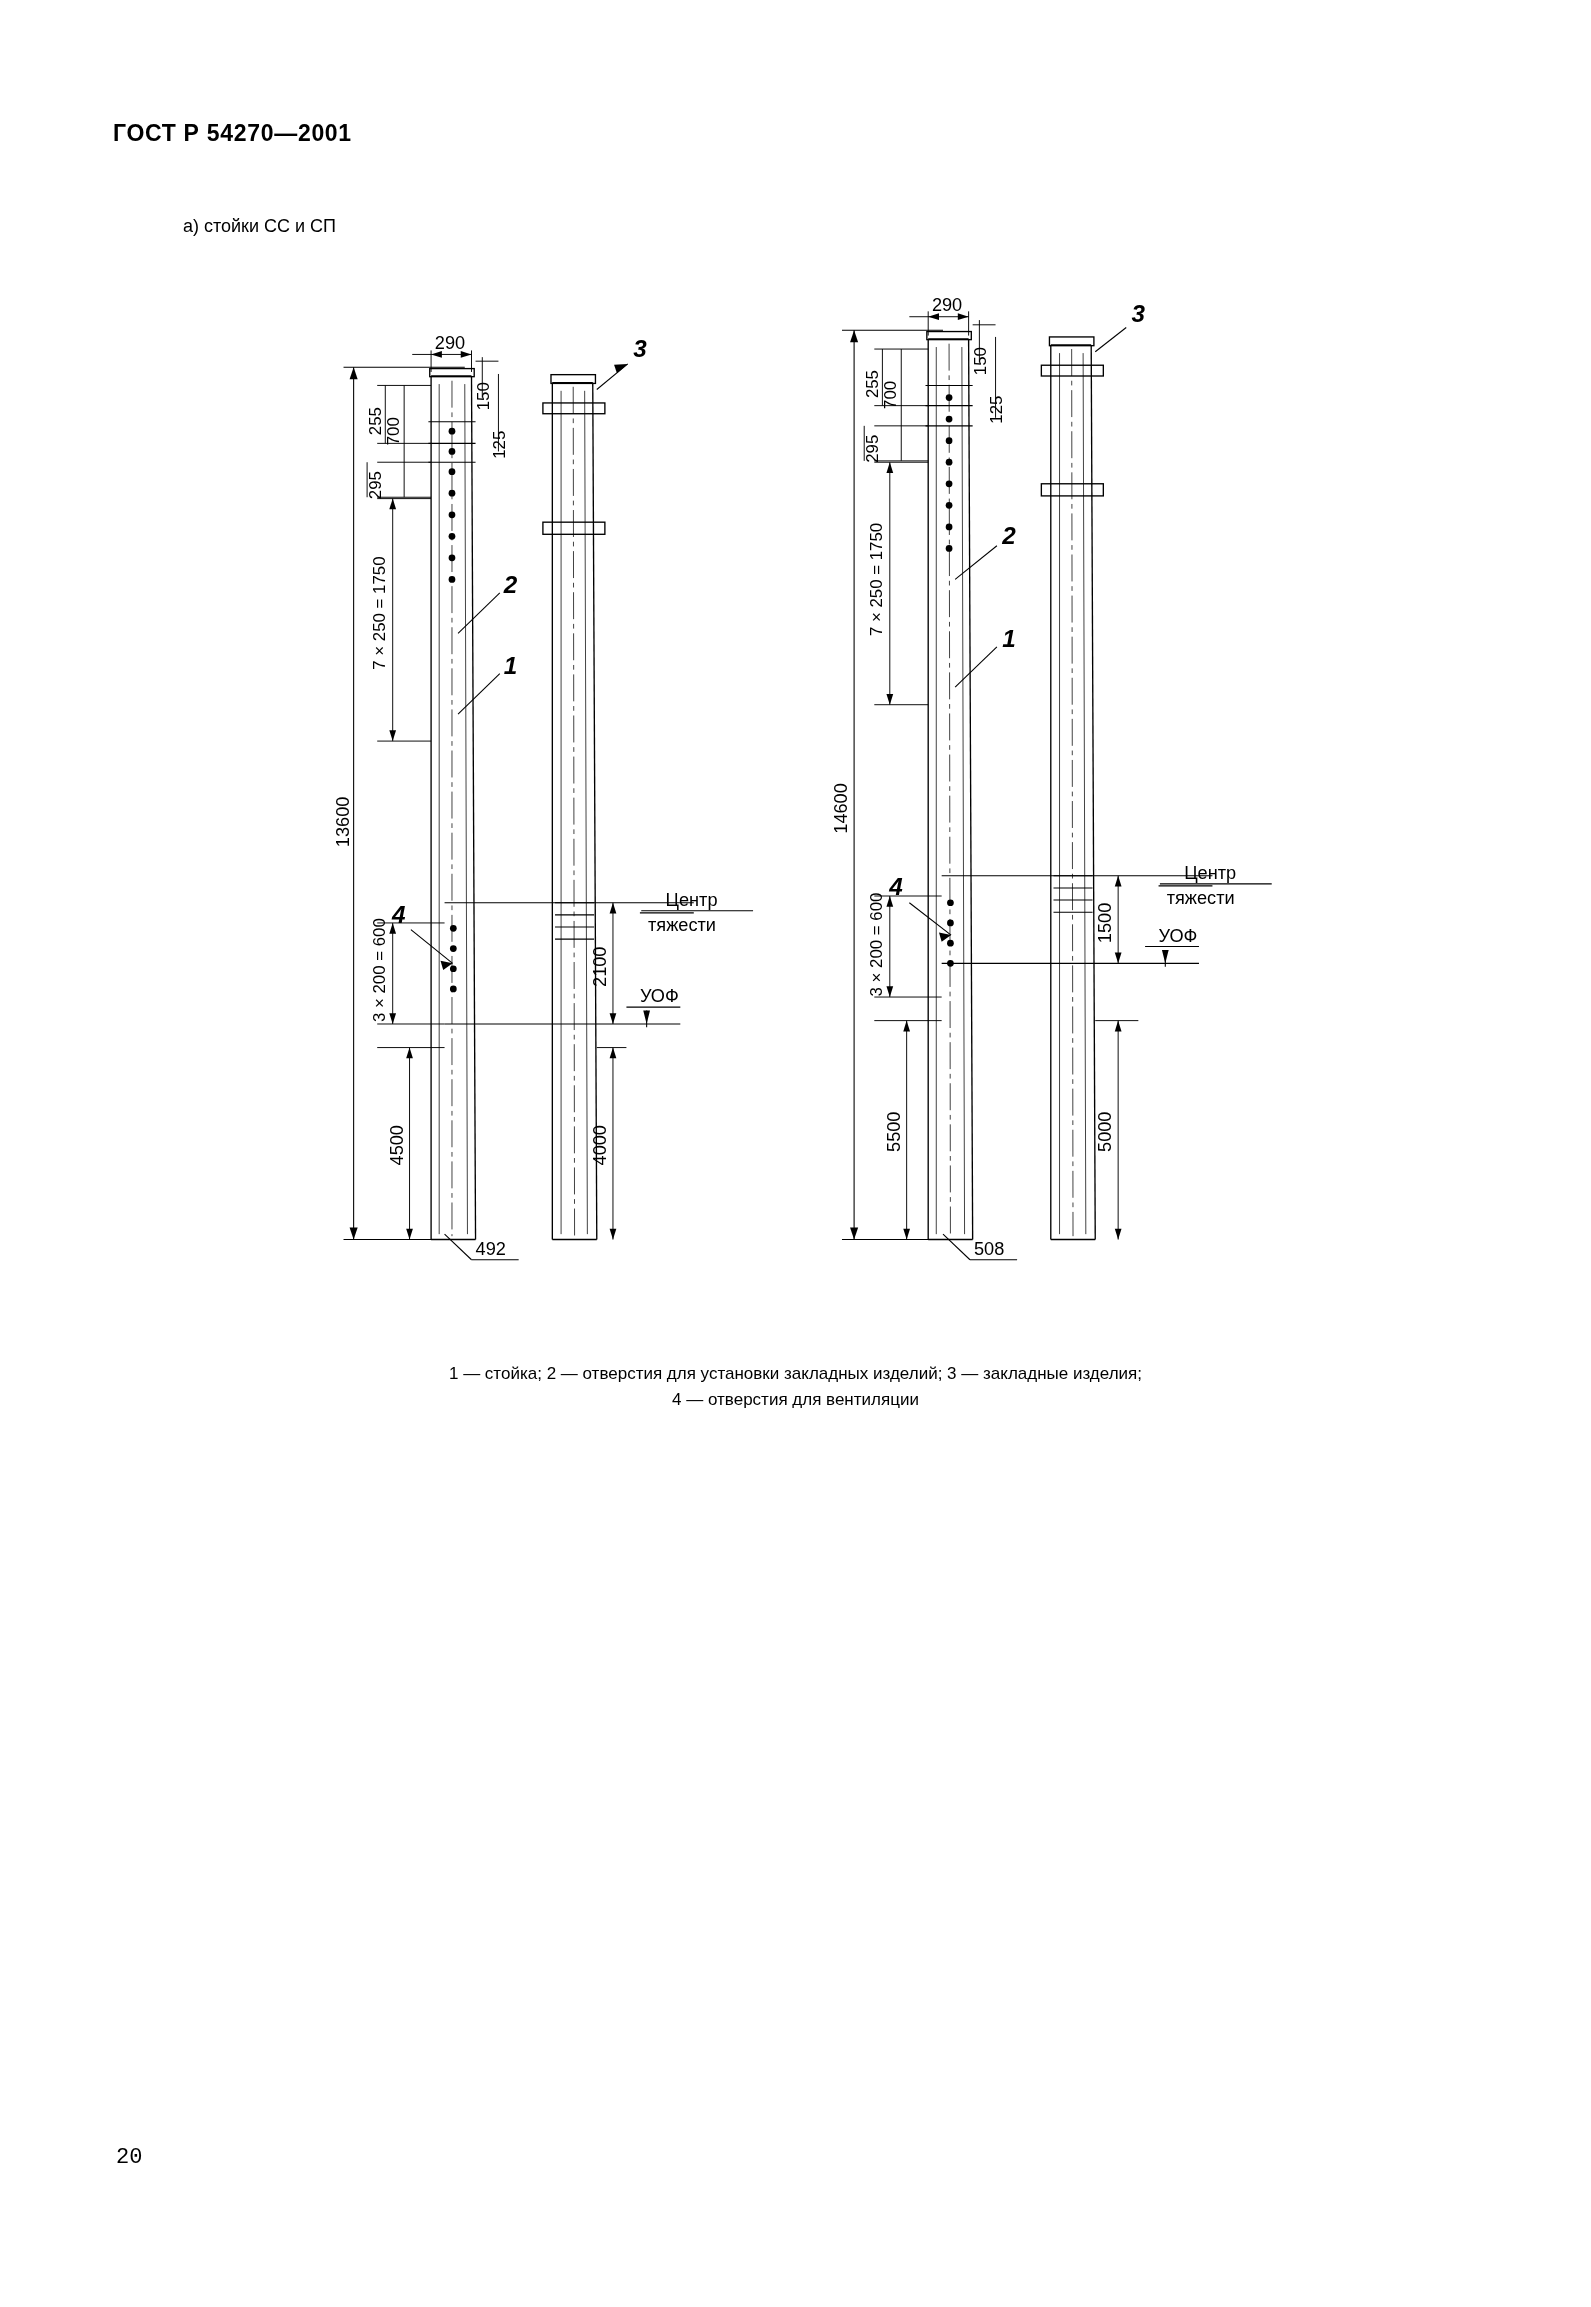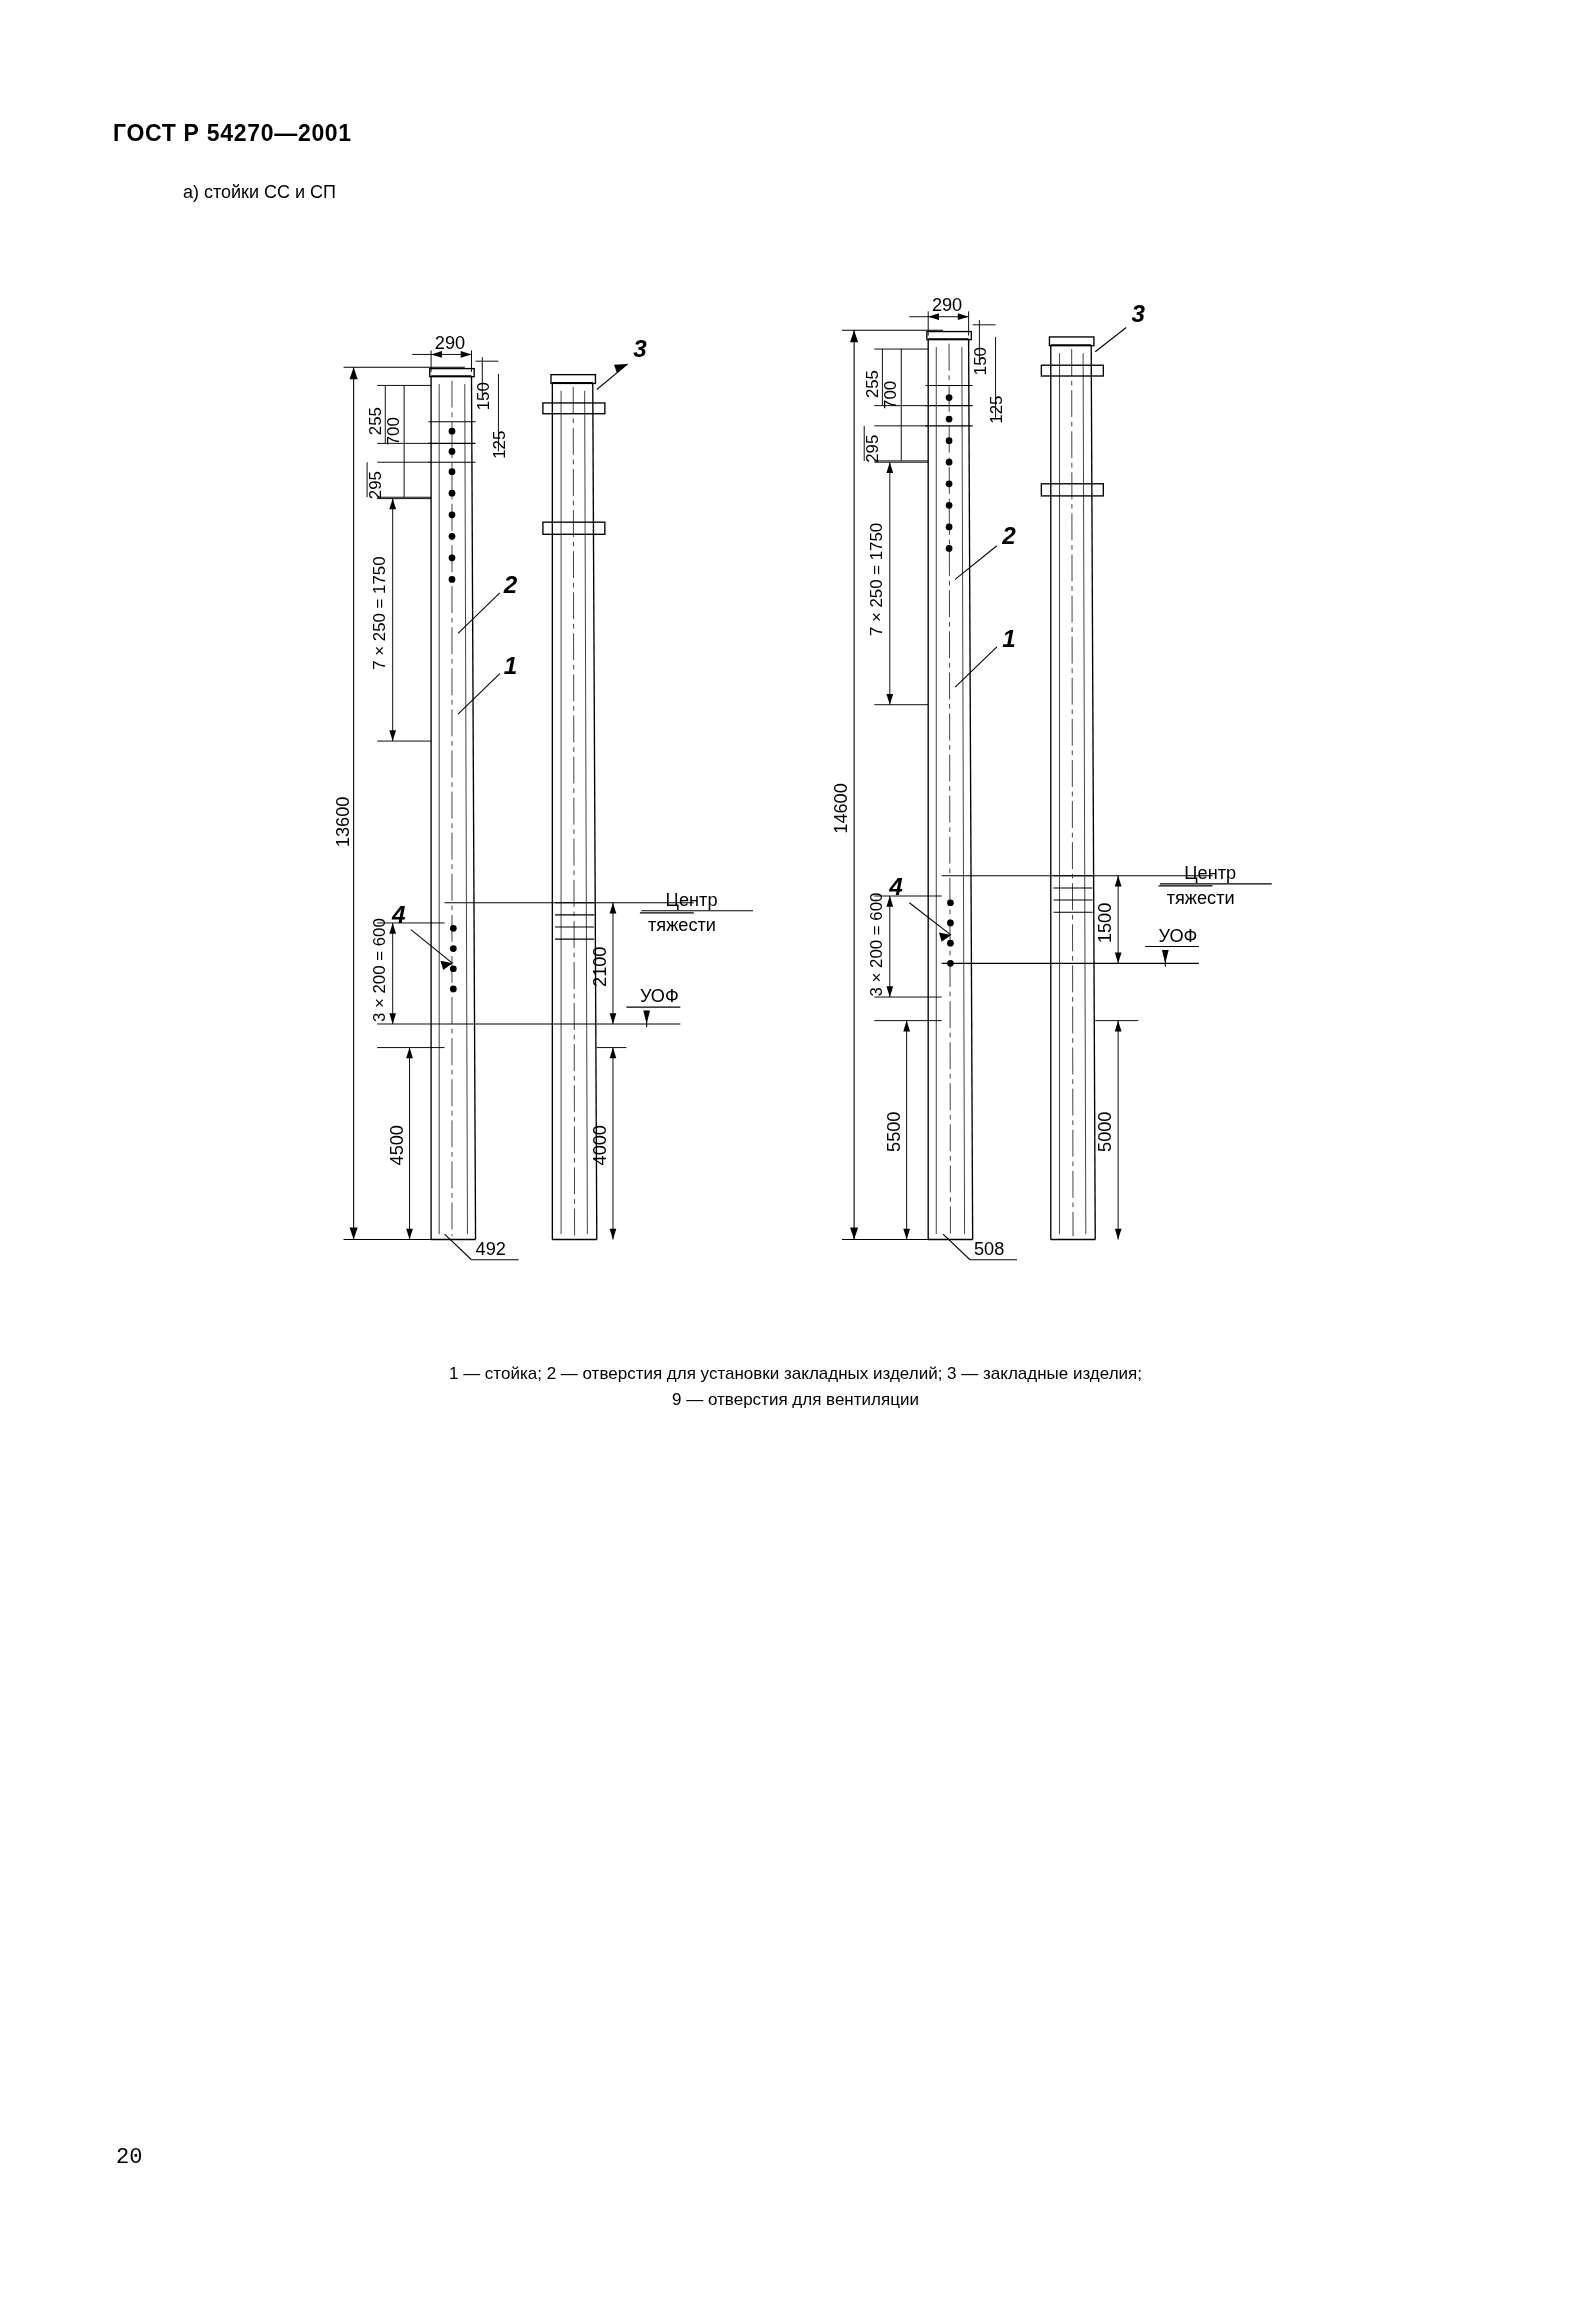--- a/index.html
+++ b/index.html
@@ -30,7 +30,7 @@
   .subhead {
     position: absolute;
     left: 183px;
-    top: 182px;
+    top: 216px;
     font-size: 18px;
   }
   .fig-wrap {

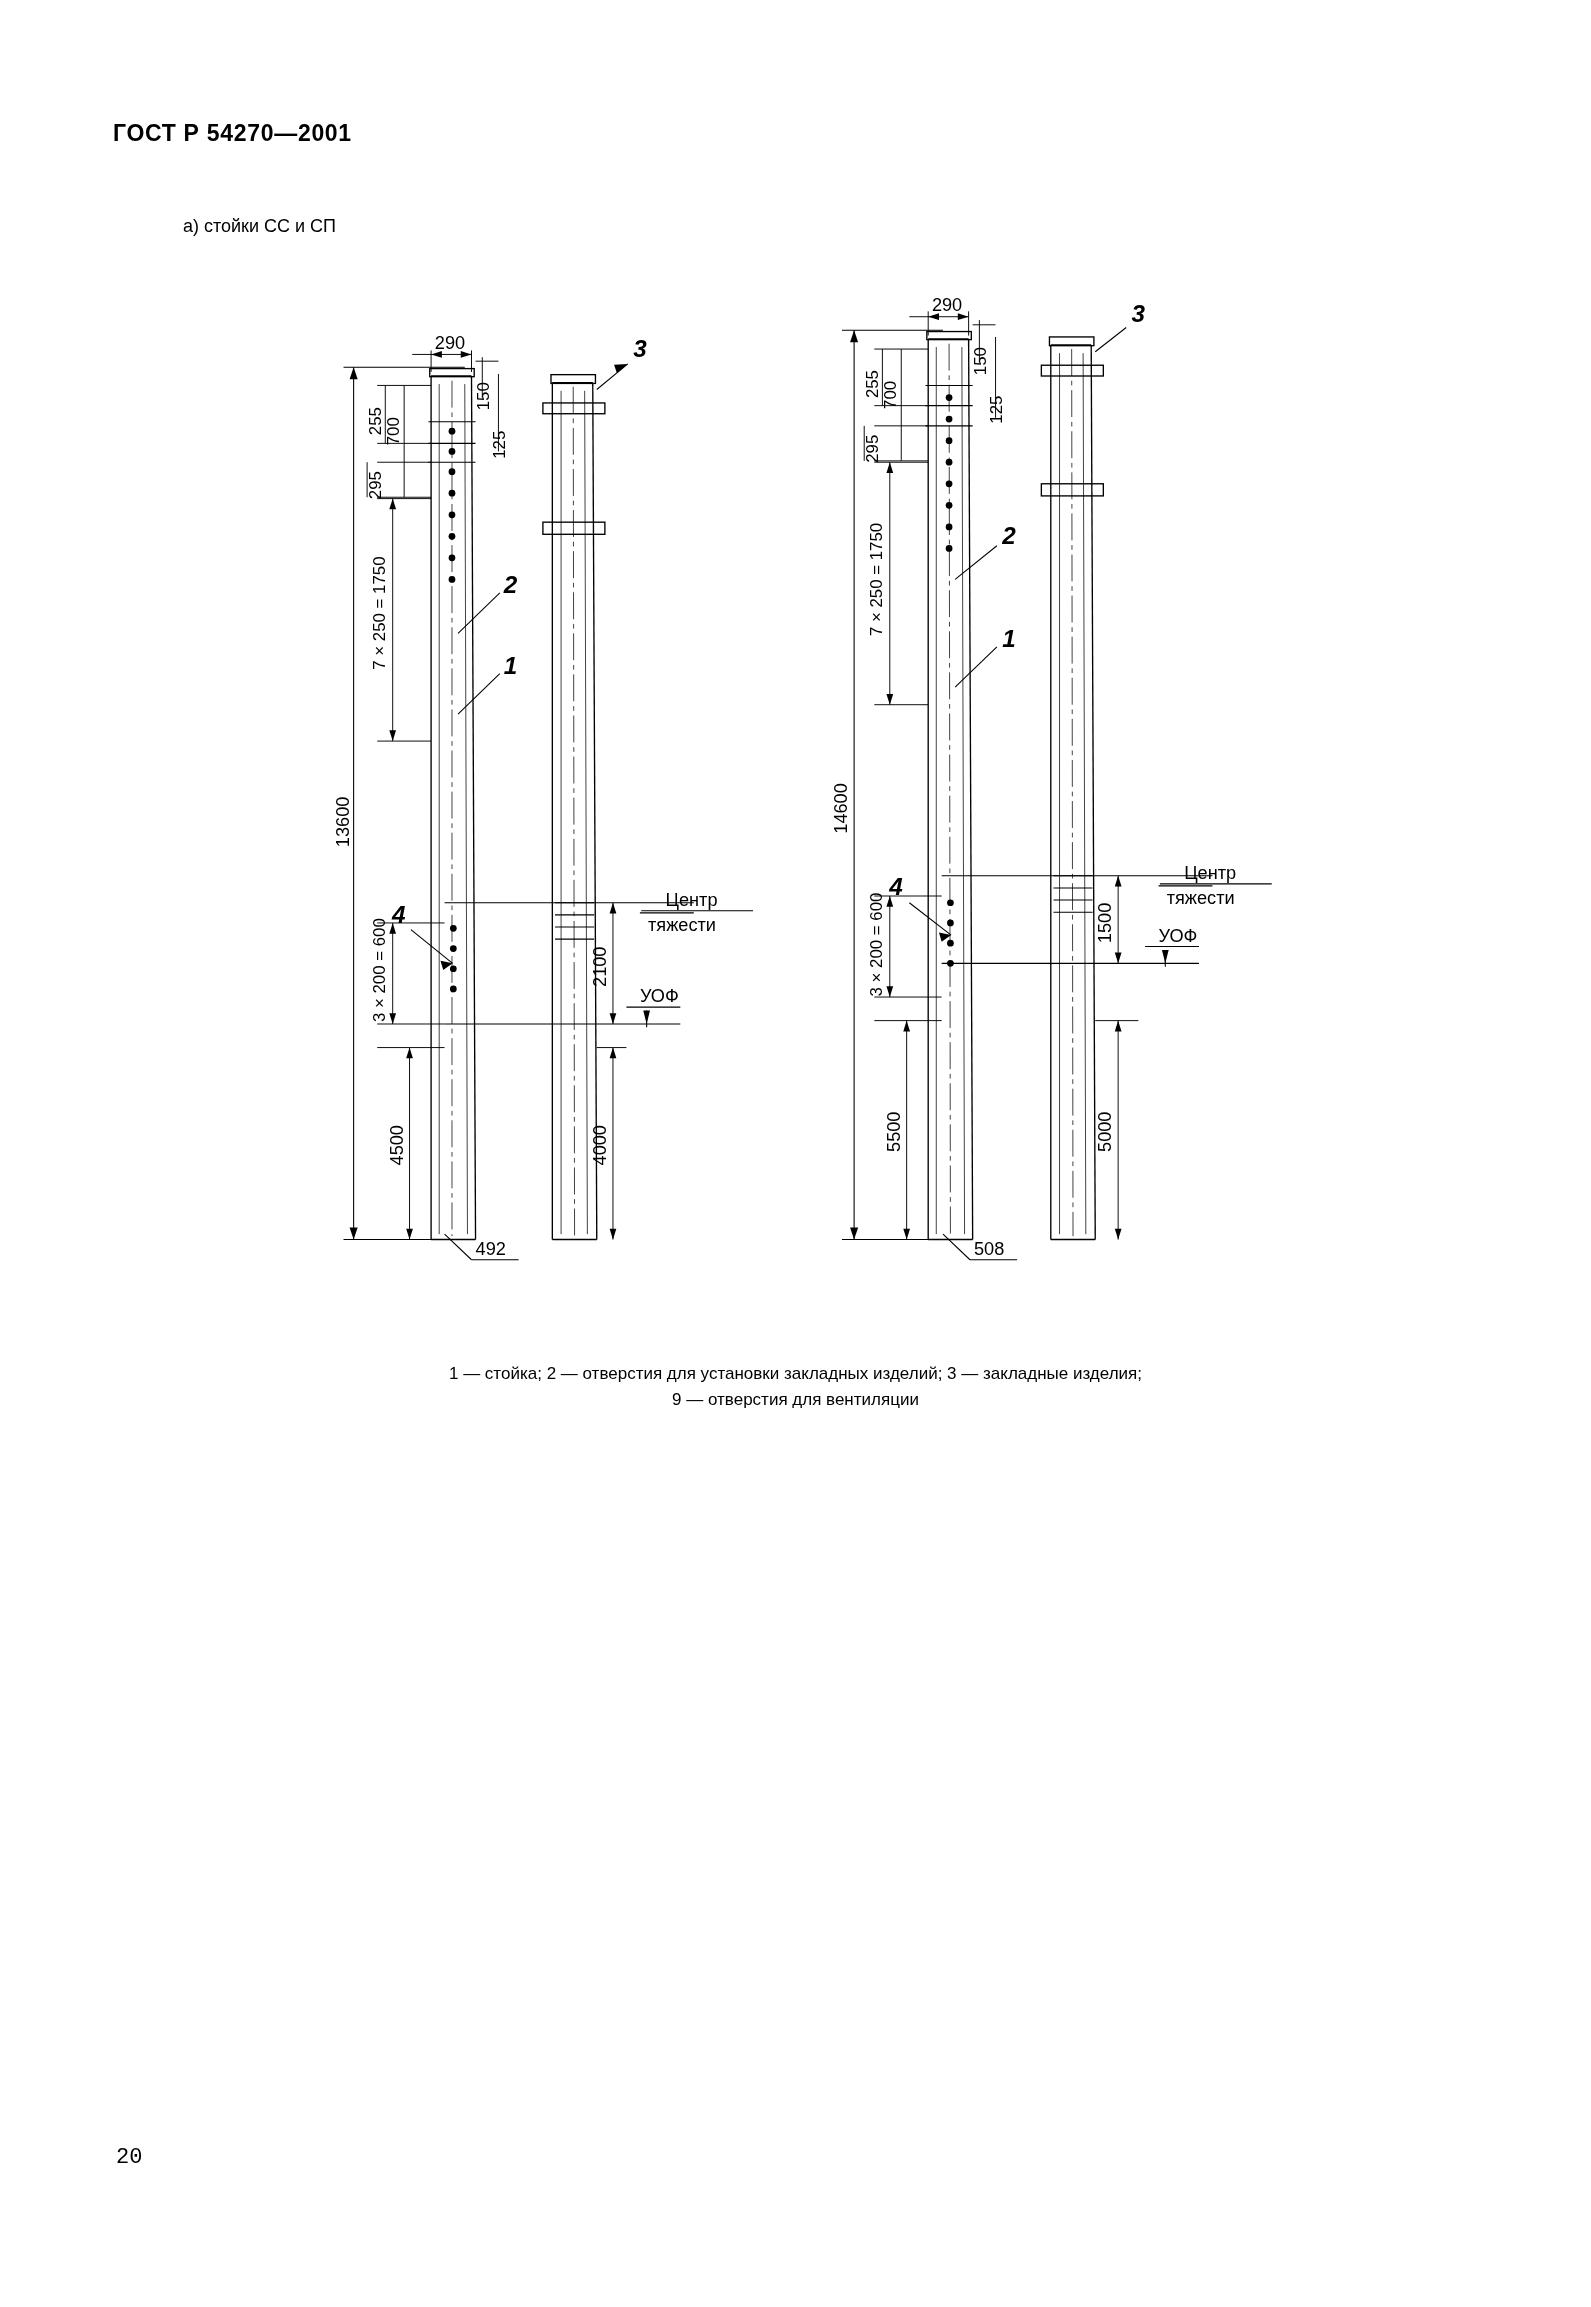--- a/index.html
+++ b/index.html
@@ -413,7 +413,7 @@
 
   <div class="caption cap1">
     <span>1 — стойка; 2 — отверстия для установки закладных изделий; 3 — закладные изделия;</span><br>
-    <span>9 — отверстия для вентиляции</span>
+    <span>4 — отверстия для вентиляции</span>
   </div>
 
 

